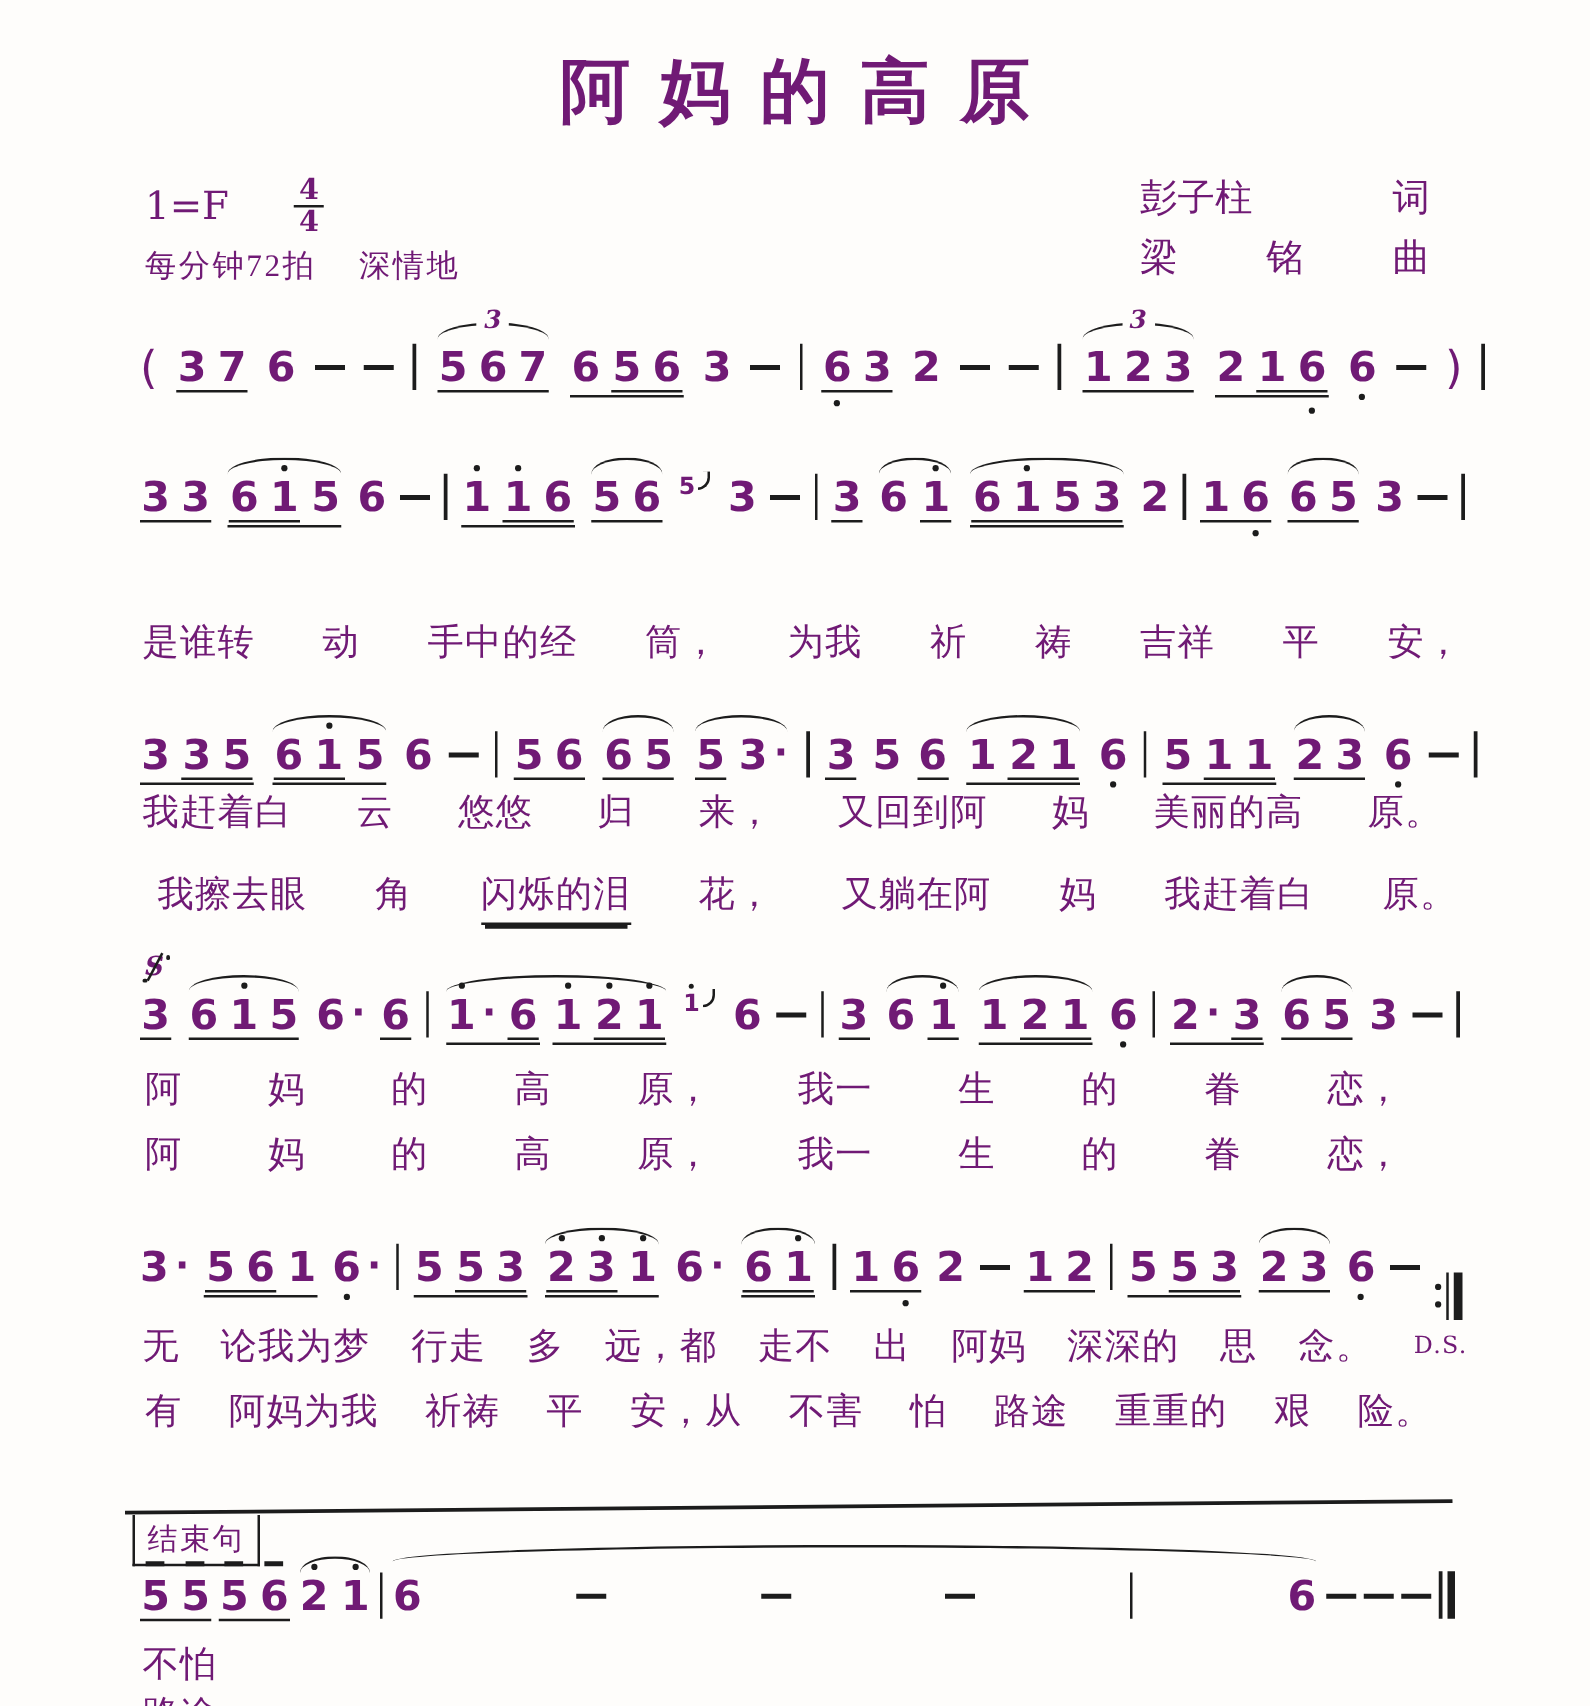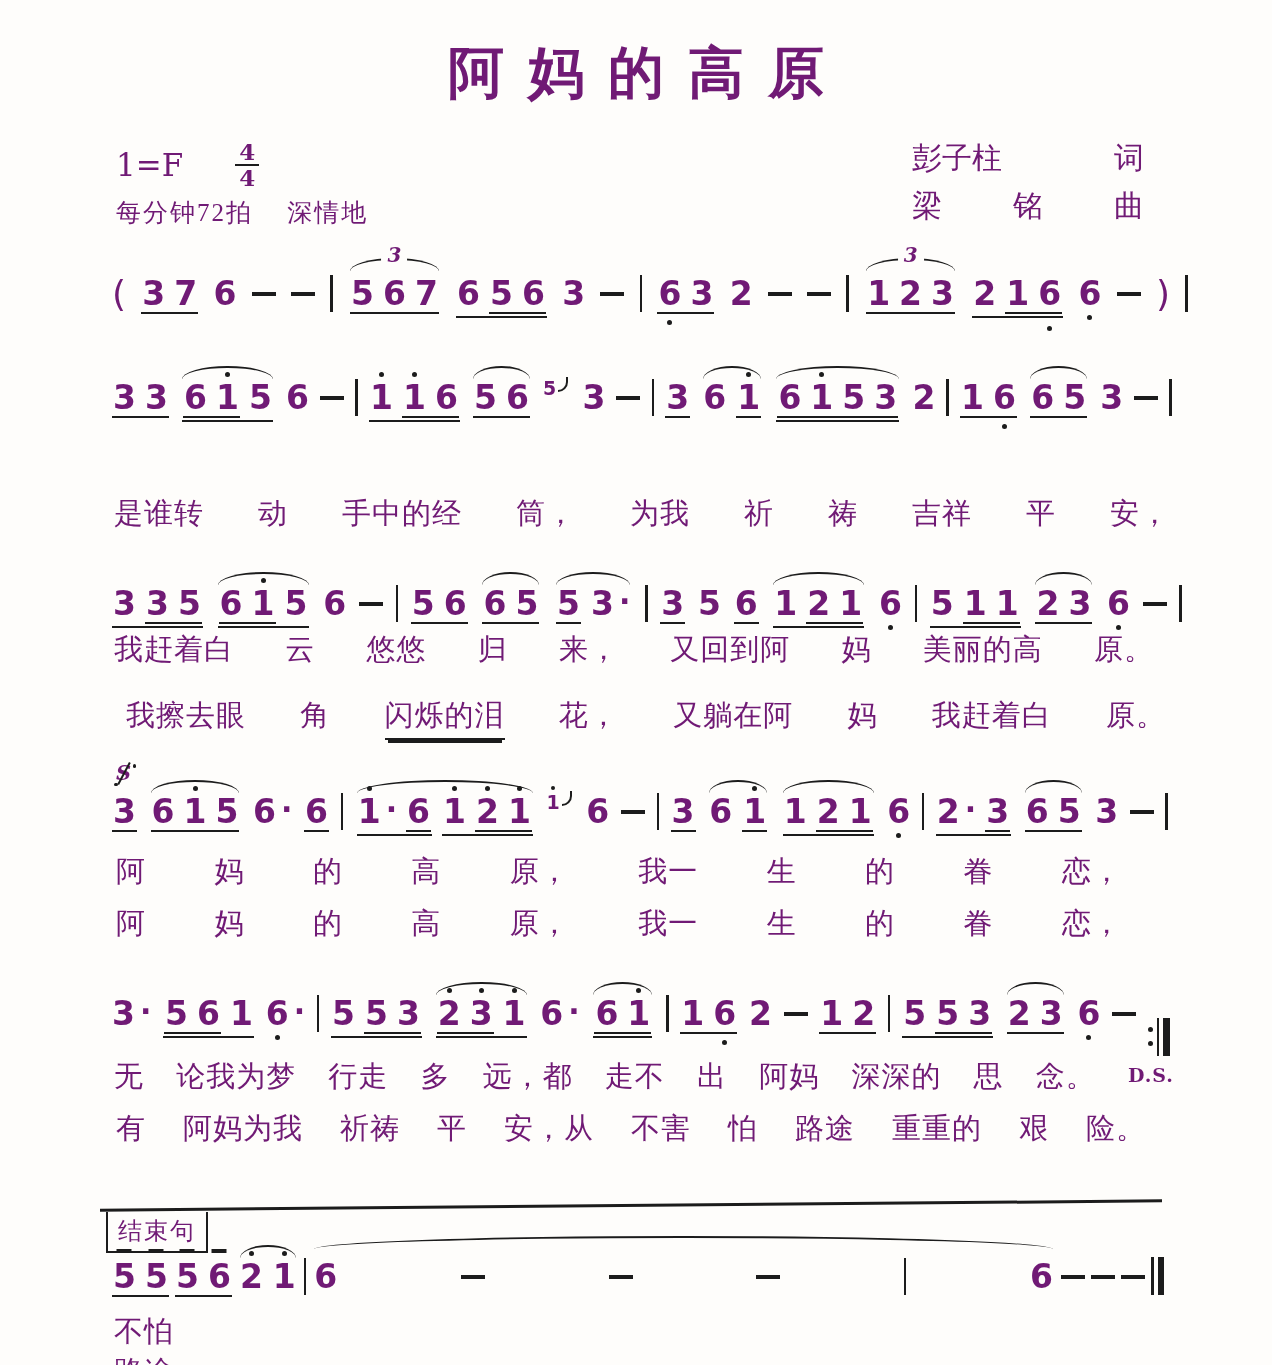--- a/index.html
+++ b/index.html
@@ -79,7 +79,7 @@
   .syl { display:inline-block; }
   .syl.ul { border-bottom:2.5px solid #1c1c1c; padding-bottom:2px;
             box-shadow:0 6px 0 -3px #1c1c1c; }
-  .syl.ds { font-size:19px; font-weight:bold; font-family:"DejaVu Serif", serif;
+  .syl.ds { font-size:19px; font-weight:normal; font-family:"DejaVu Serif", serif;
             transform:translateY(-4px); }
 
   

